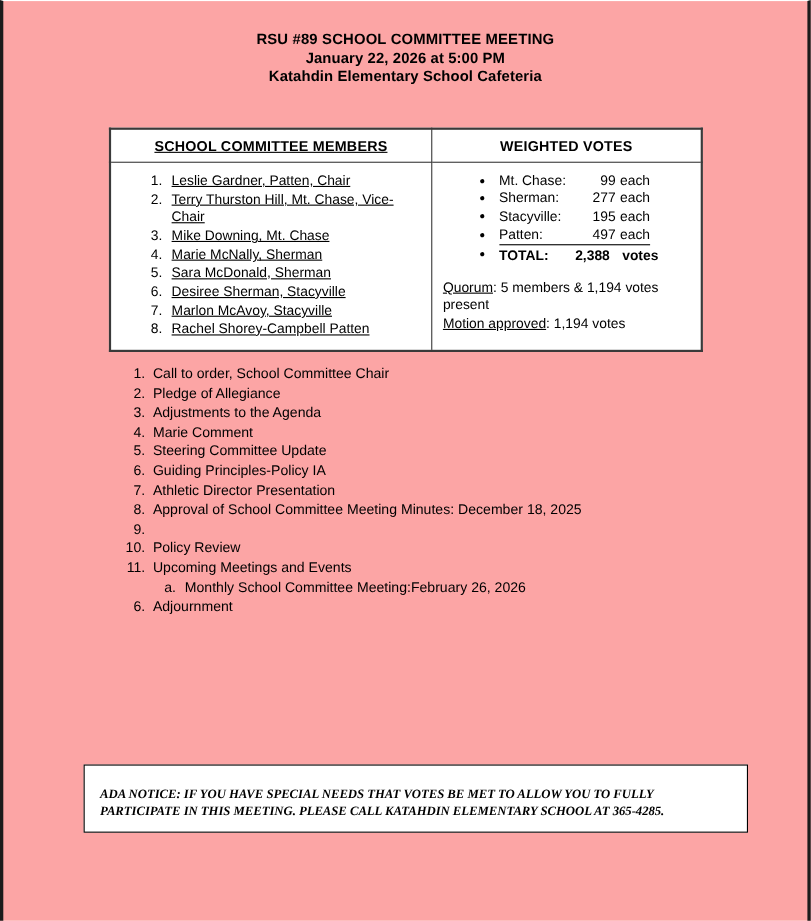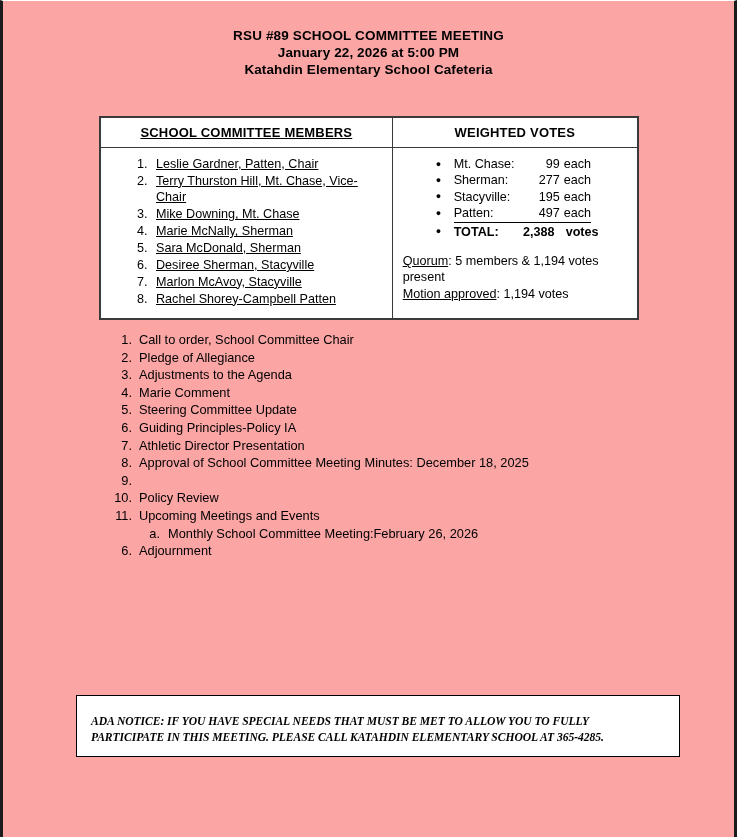--- a/index.html
+++ b/index.html
@@ -290,7 +290,7 @@
 
   <div class="ada-box">
     <div class="ada-text">
-      <div>ADA NOTICE:  IF YOU HAVE SPECIAL NEEDS THAT MUST BE MET TO ALLOW YOU TO FULLY</div>
+      <div>ADA NOTICE:  IF YOU HAVE SPECIAL NEEDS THAT VOTES BE MET TO ALLOW YOU TO FULLY</div>
       <div>PARTICIPATE IN THIS MEETING. PLEASE CALL KATAHDIN ELEMENTARY SCHOOL AT 365-4285.</div>
     </div>
   </div>

